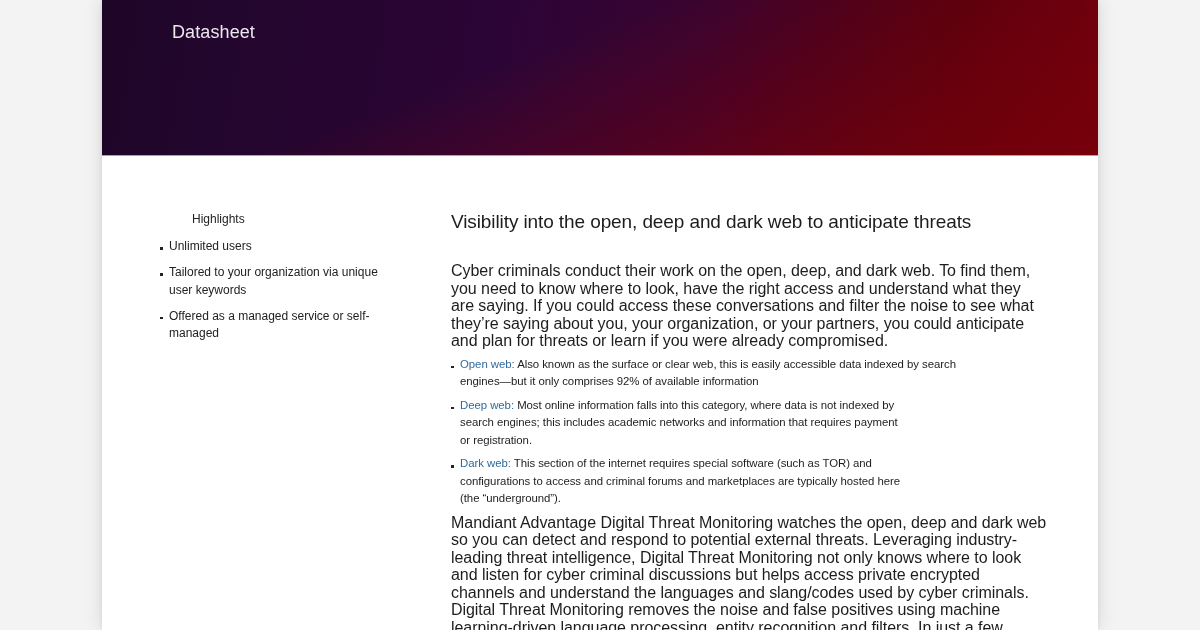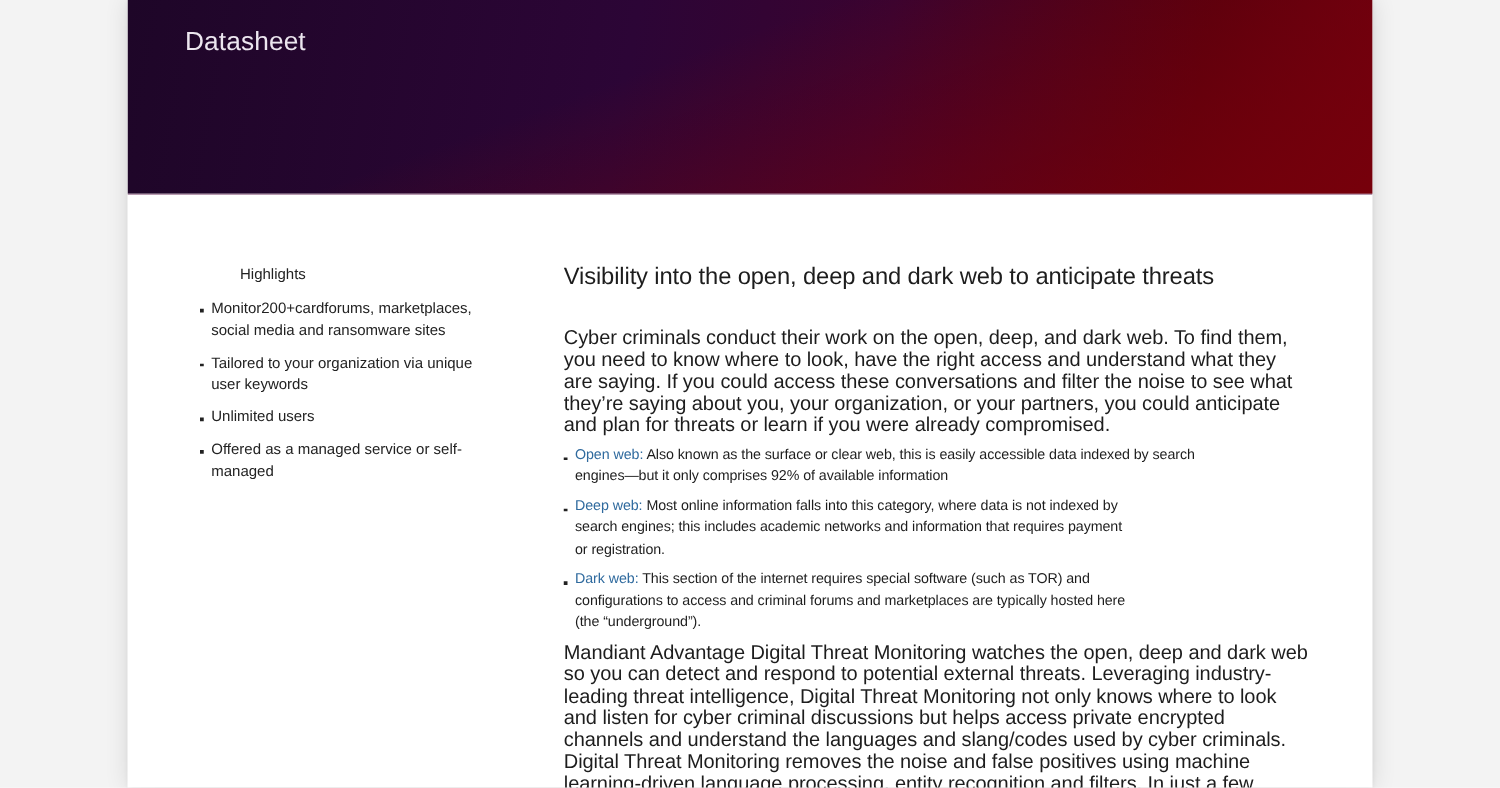--- a/index.html
+++ b/index.html
@@ -26,8 +26,8 @@
       border-bottom: 1px solid #b89ab0;
     }
     .hero-kicker {
-      position: absolute; left: 46px; top: 22px;
-      color: #ece6ef; font-size: 21px; letter-spacing: 0.1px;
+      position: absolute; left: 70px; top: 22px;
+      color: #ece6ef; font-size: 18px; letter-spacing: 0.1px;
     }
     .hero-title {
       position: absolute; left: 56px; top: 48px;

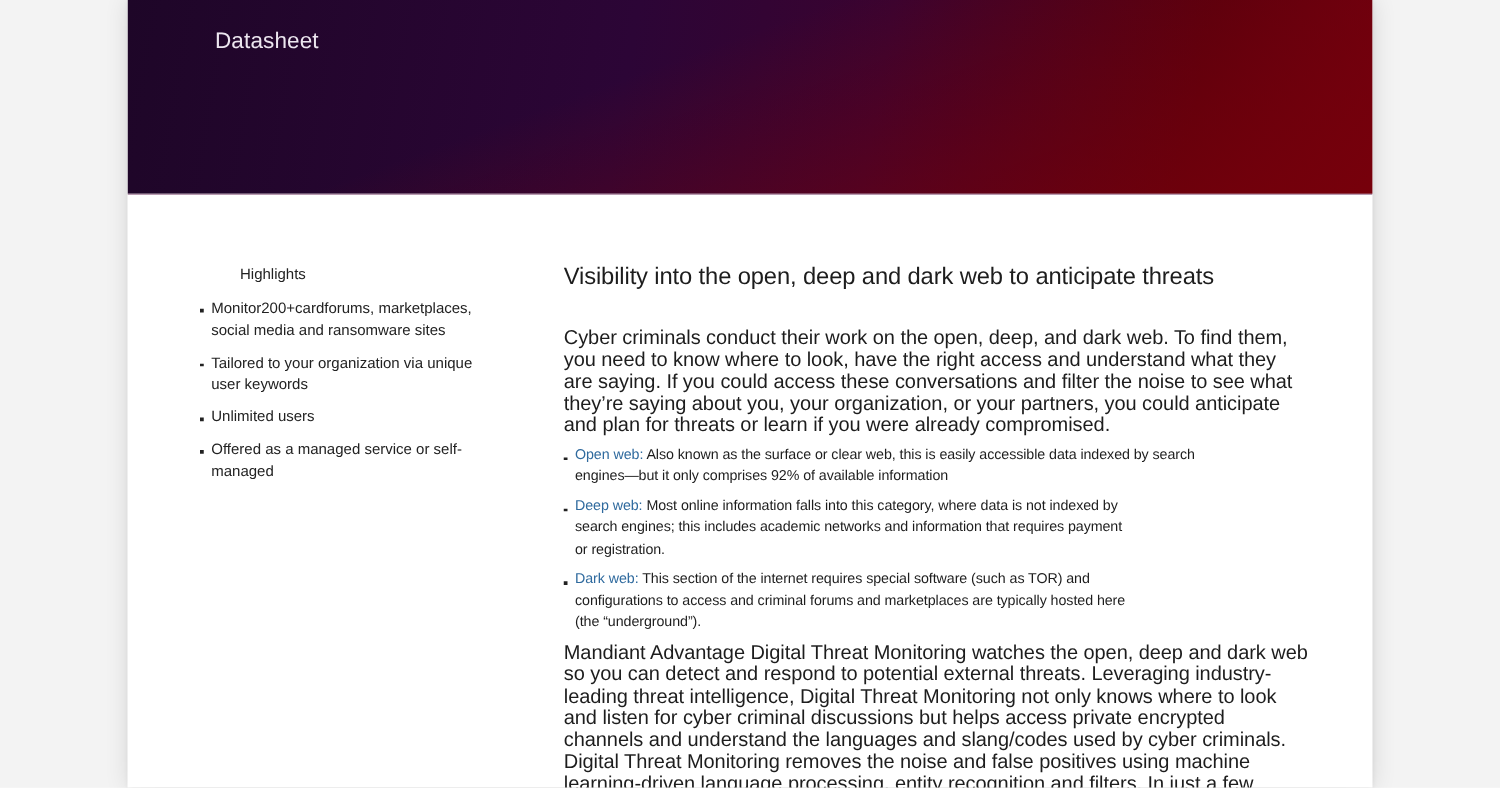--- a/index.html
+++ b/index.html
@@ -82,7 +82,6 @@
     <ul>
       <li>
         <span class="bullet"></span>
-        <span>Monitor200+cardforums, marketplaces, social media and ransomware sites</span>
       </li>
       <li>
         <span class="bullet"></span>

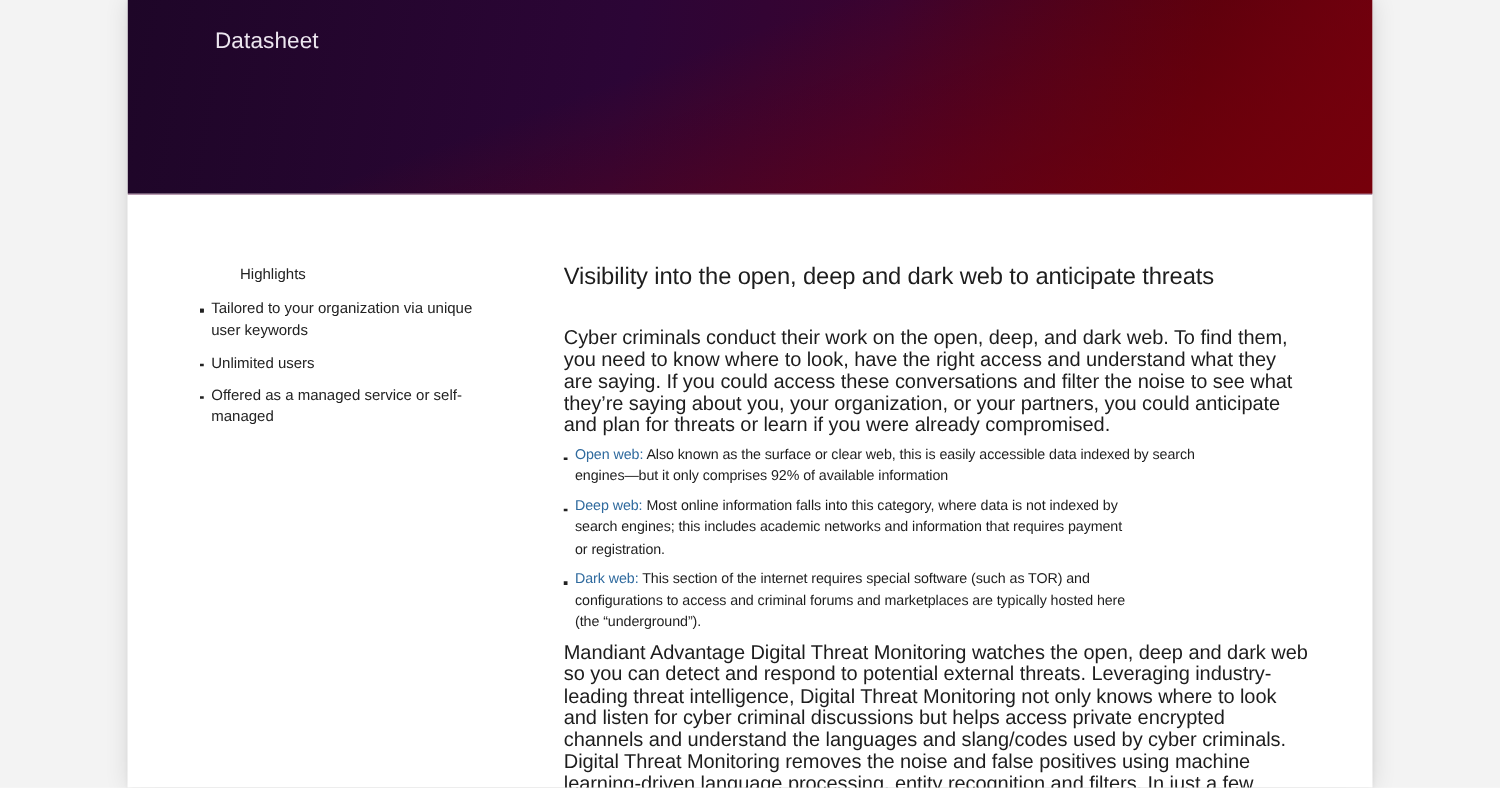--- a/index.html
+++ b/index.html
@@ -85,11 +85,11 @@
       </li>
       <li>
         <span class="bullet"></span>
-        <span>Tailored to your organization via unique user keywords</span>
+        <span>Unlimited users</span>
       </li>
       <li>
         <span class="bullet"></span>
-        <span>Unlimited users</span>
+        <span>Tailored to your organization via unique user keywords</span>
       </li>
       <li>
         <span class="bullet"></span>

